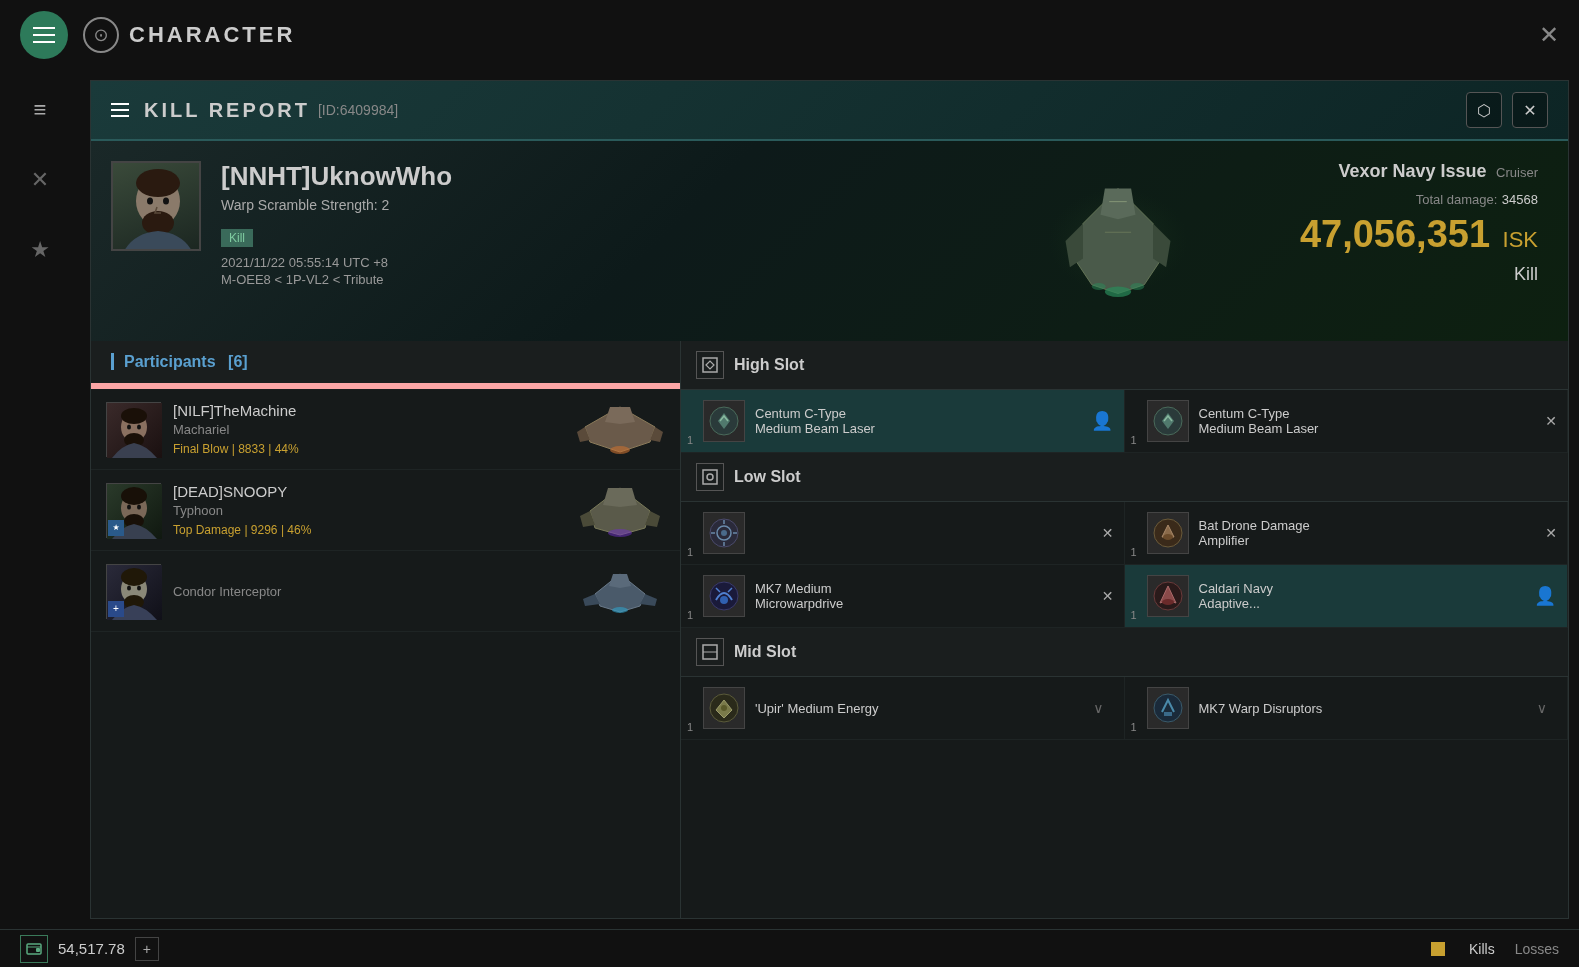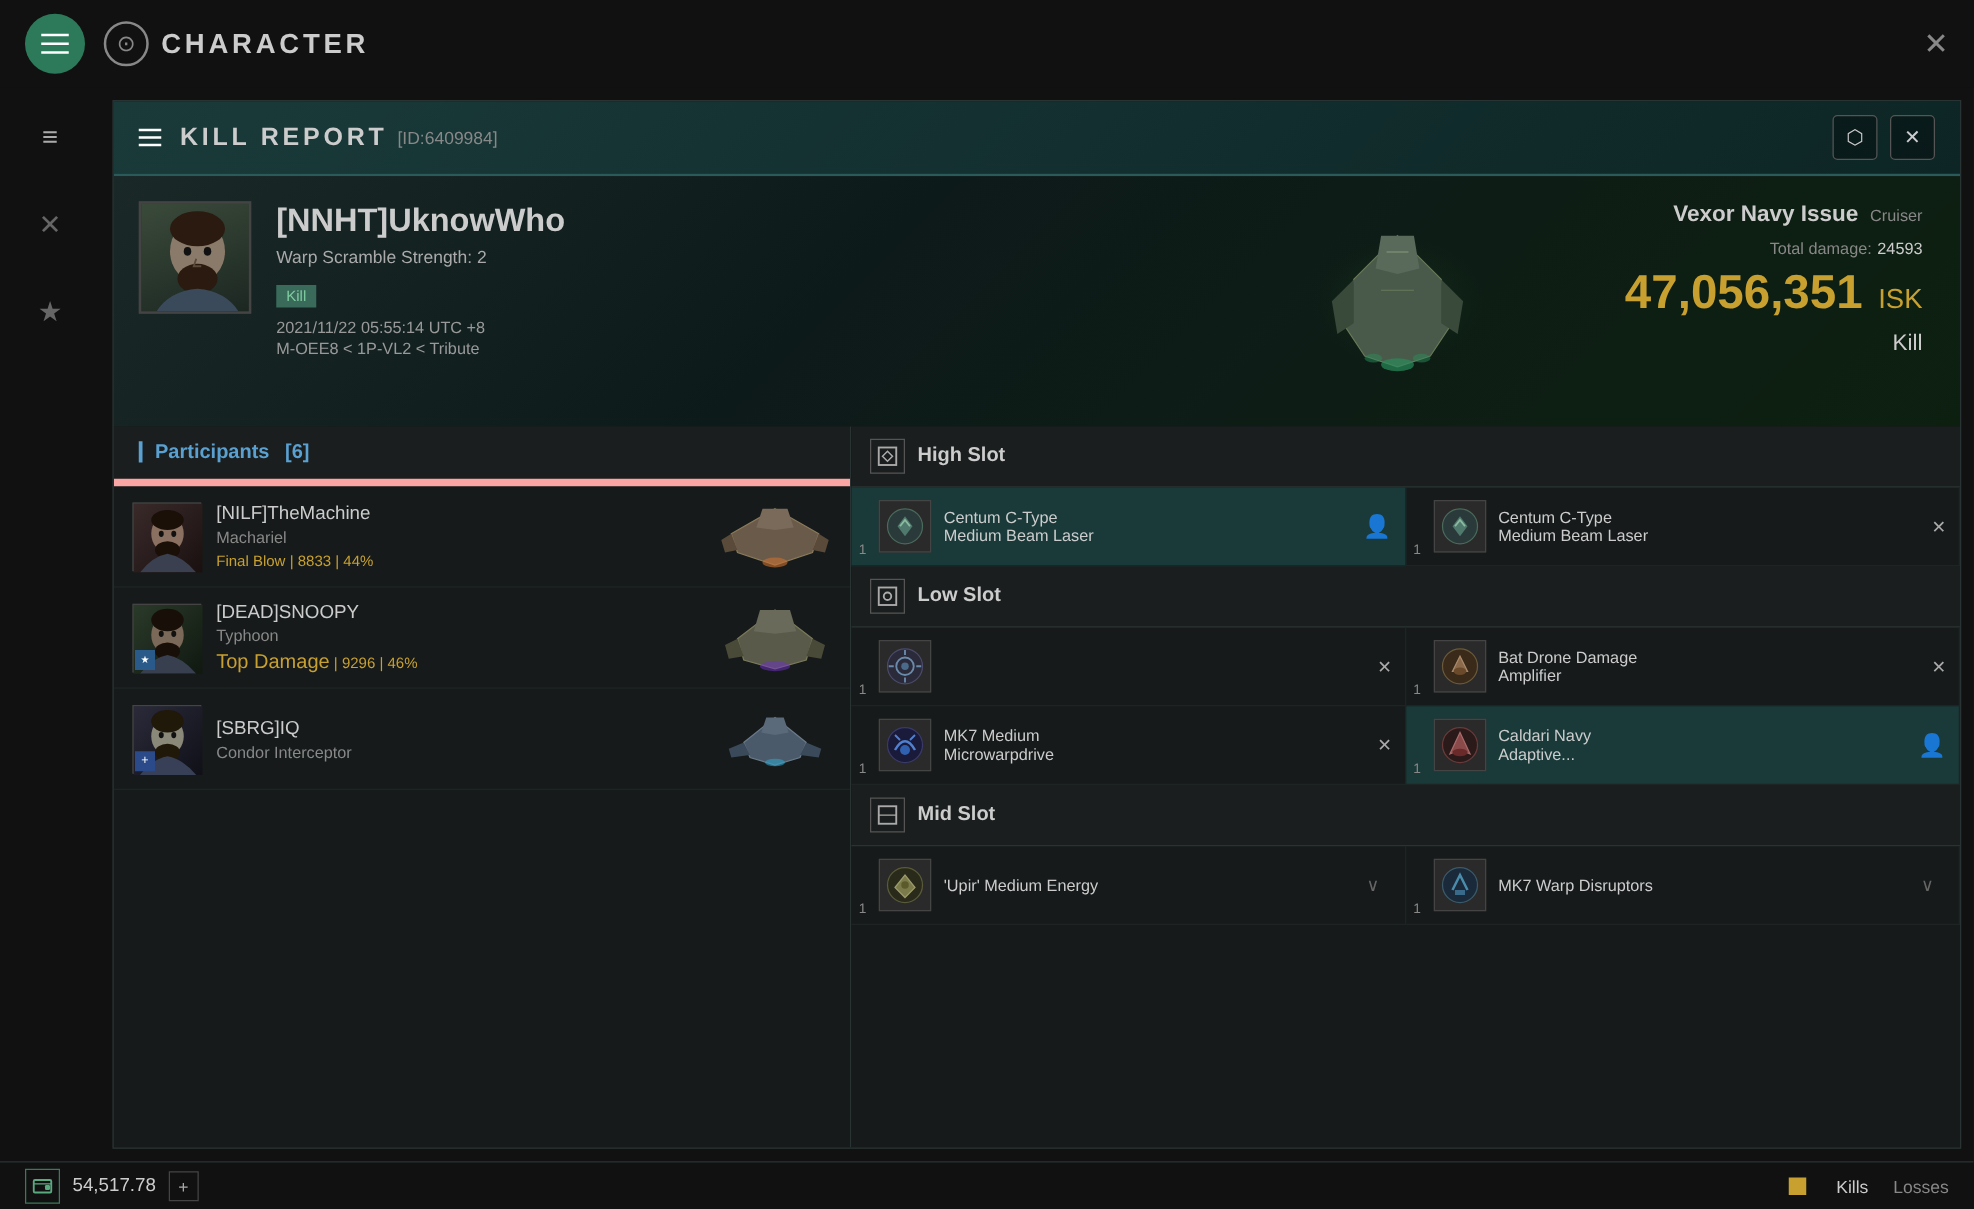--- a/index.html
+++ b/index.html
@@ -749,7 +749,7 @@
           </div>
           <div style="margin-top:8px;">
             <span class="damage-label">Total damage:</span>
-            <span class="damage-value">24593</span>
+            <span class="damage-value">34568</span>
           </div>
           <div style="margin-top:5px;">
             <span class="isk-value">47,056,351</span>

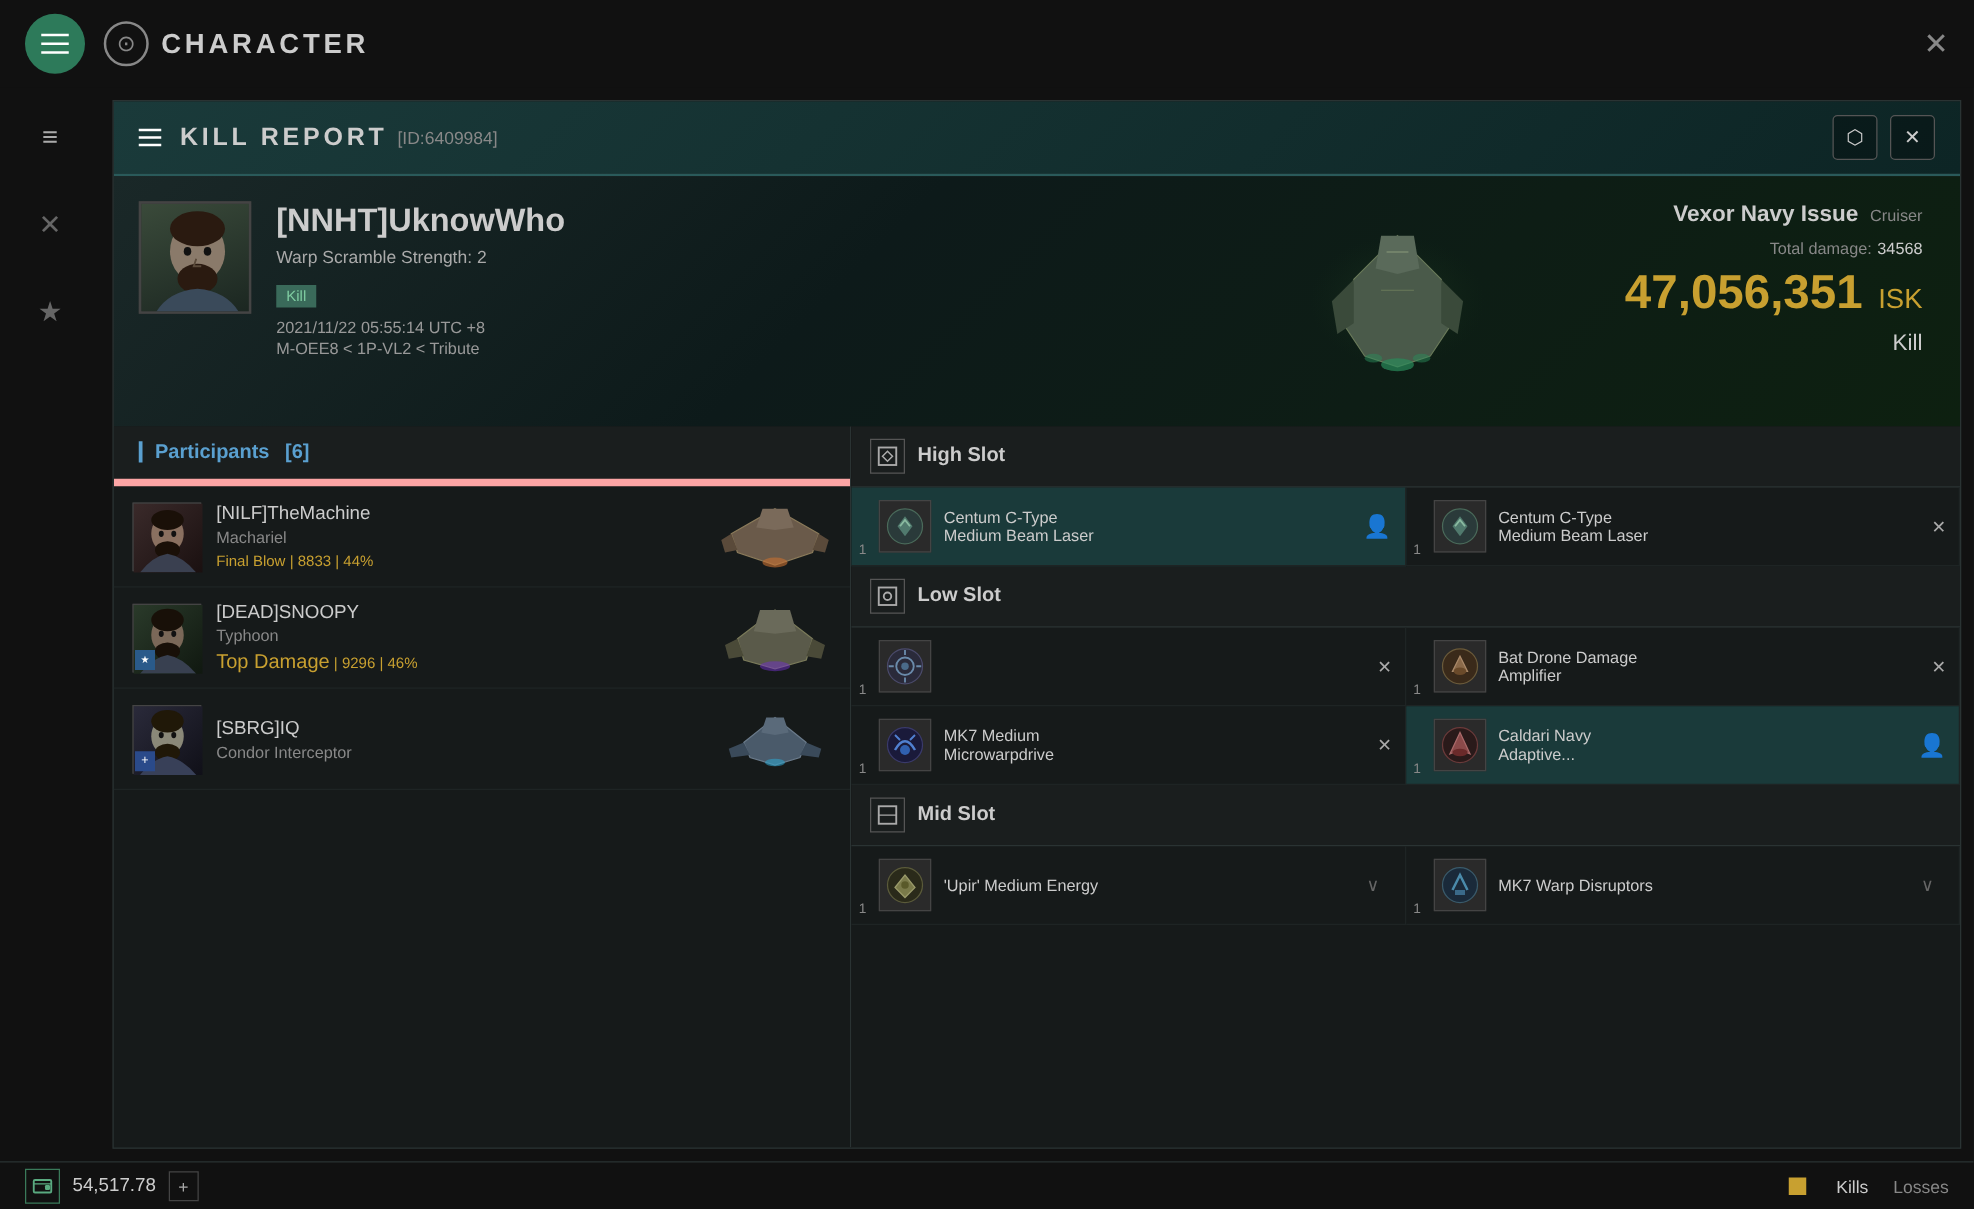--- a/index.html
+++ b/index.html
@@ -430,7 +430,7 @@
 
     .top-damage-label {
       color: #c8a030;
-      font-size: 16px;
+      font-size: 12px;
     }
 
     .participant-ship-img {

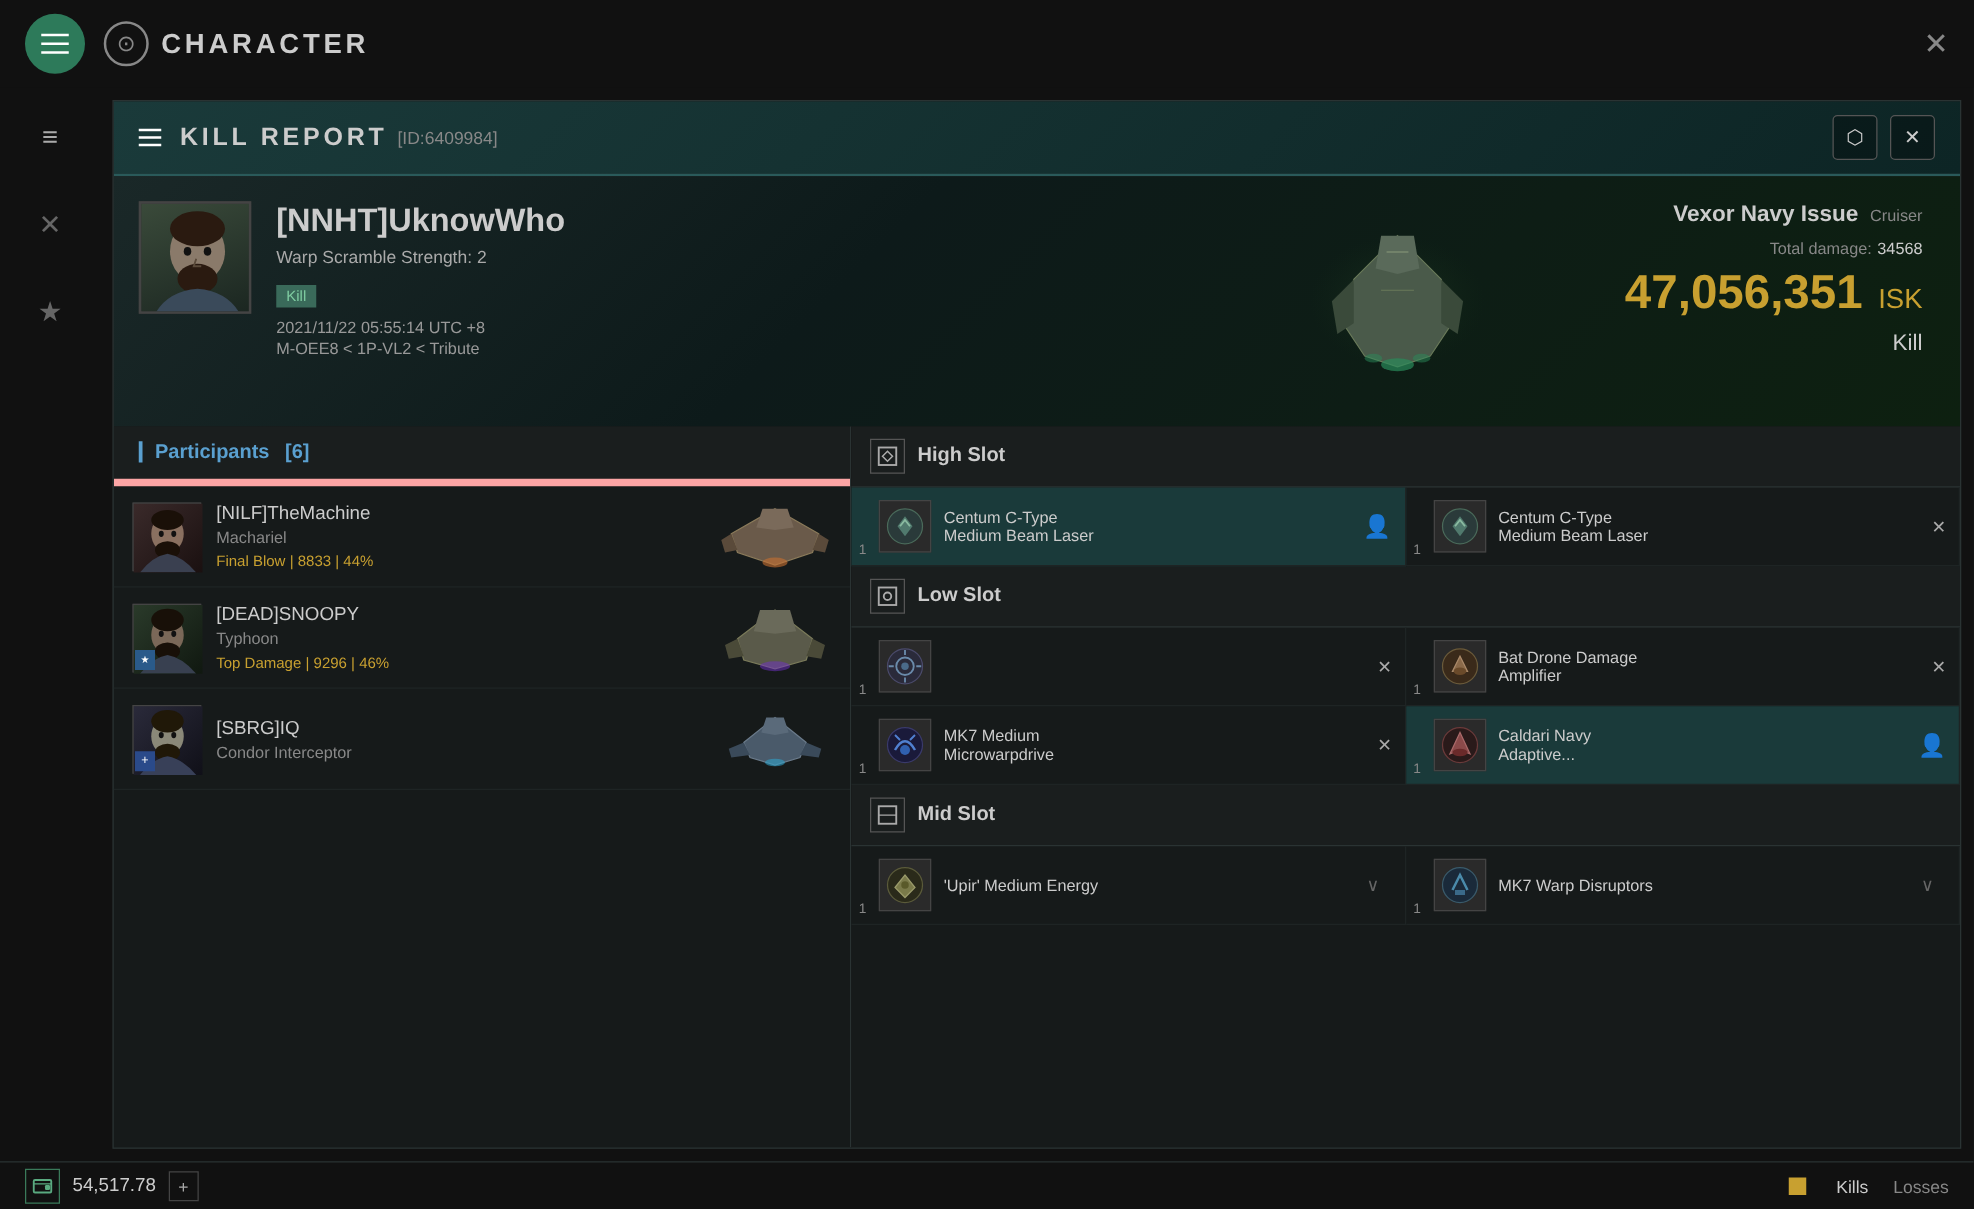--- a/index.html
+++ b/index.html
@@ -862,7 +862,6 @@
                 </div>
               </div>
               <div class="participant-info">
-                <div class="participant-name">[SBRG]IQ</div>
                 <div class="participant-ship">Condor Interceptor</div>
               </div>
               <div class="participant-ship-img">

